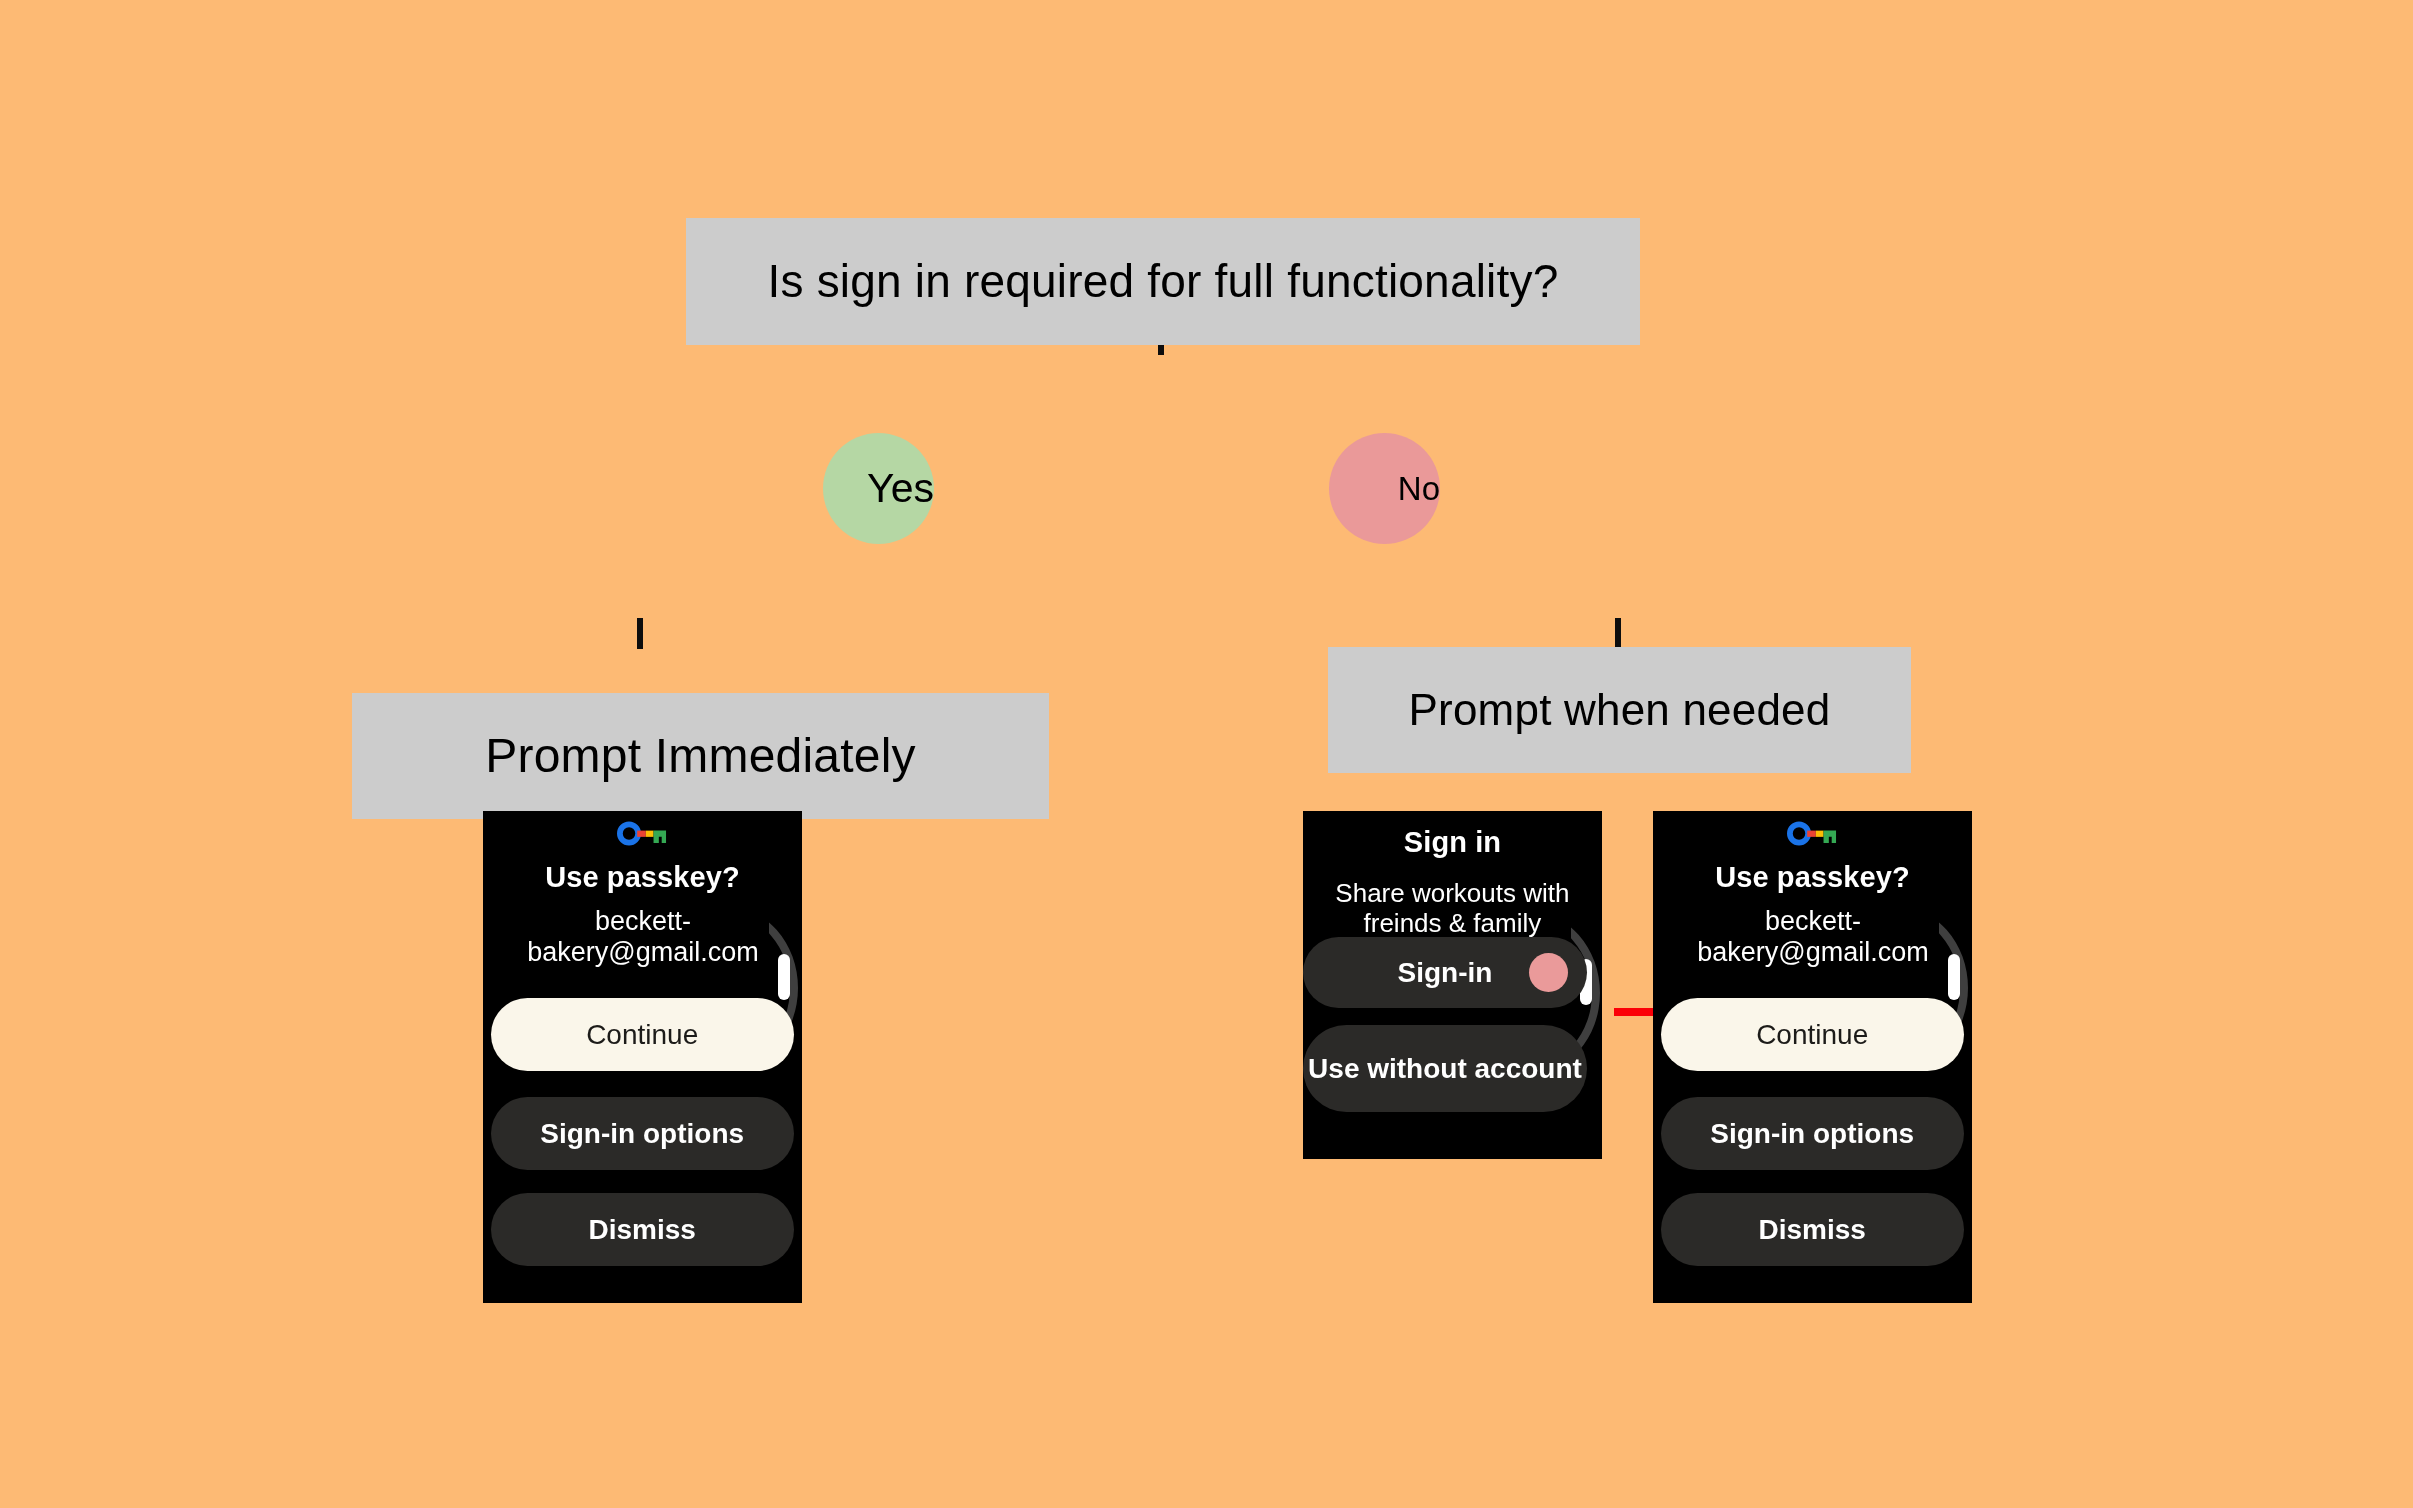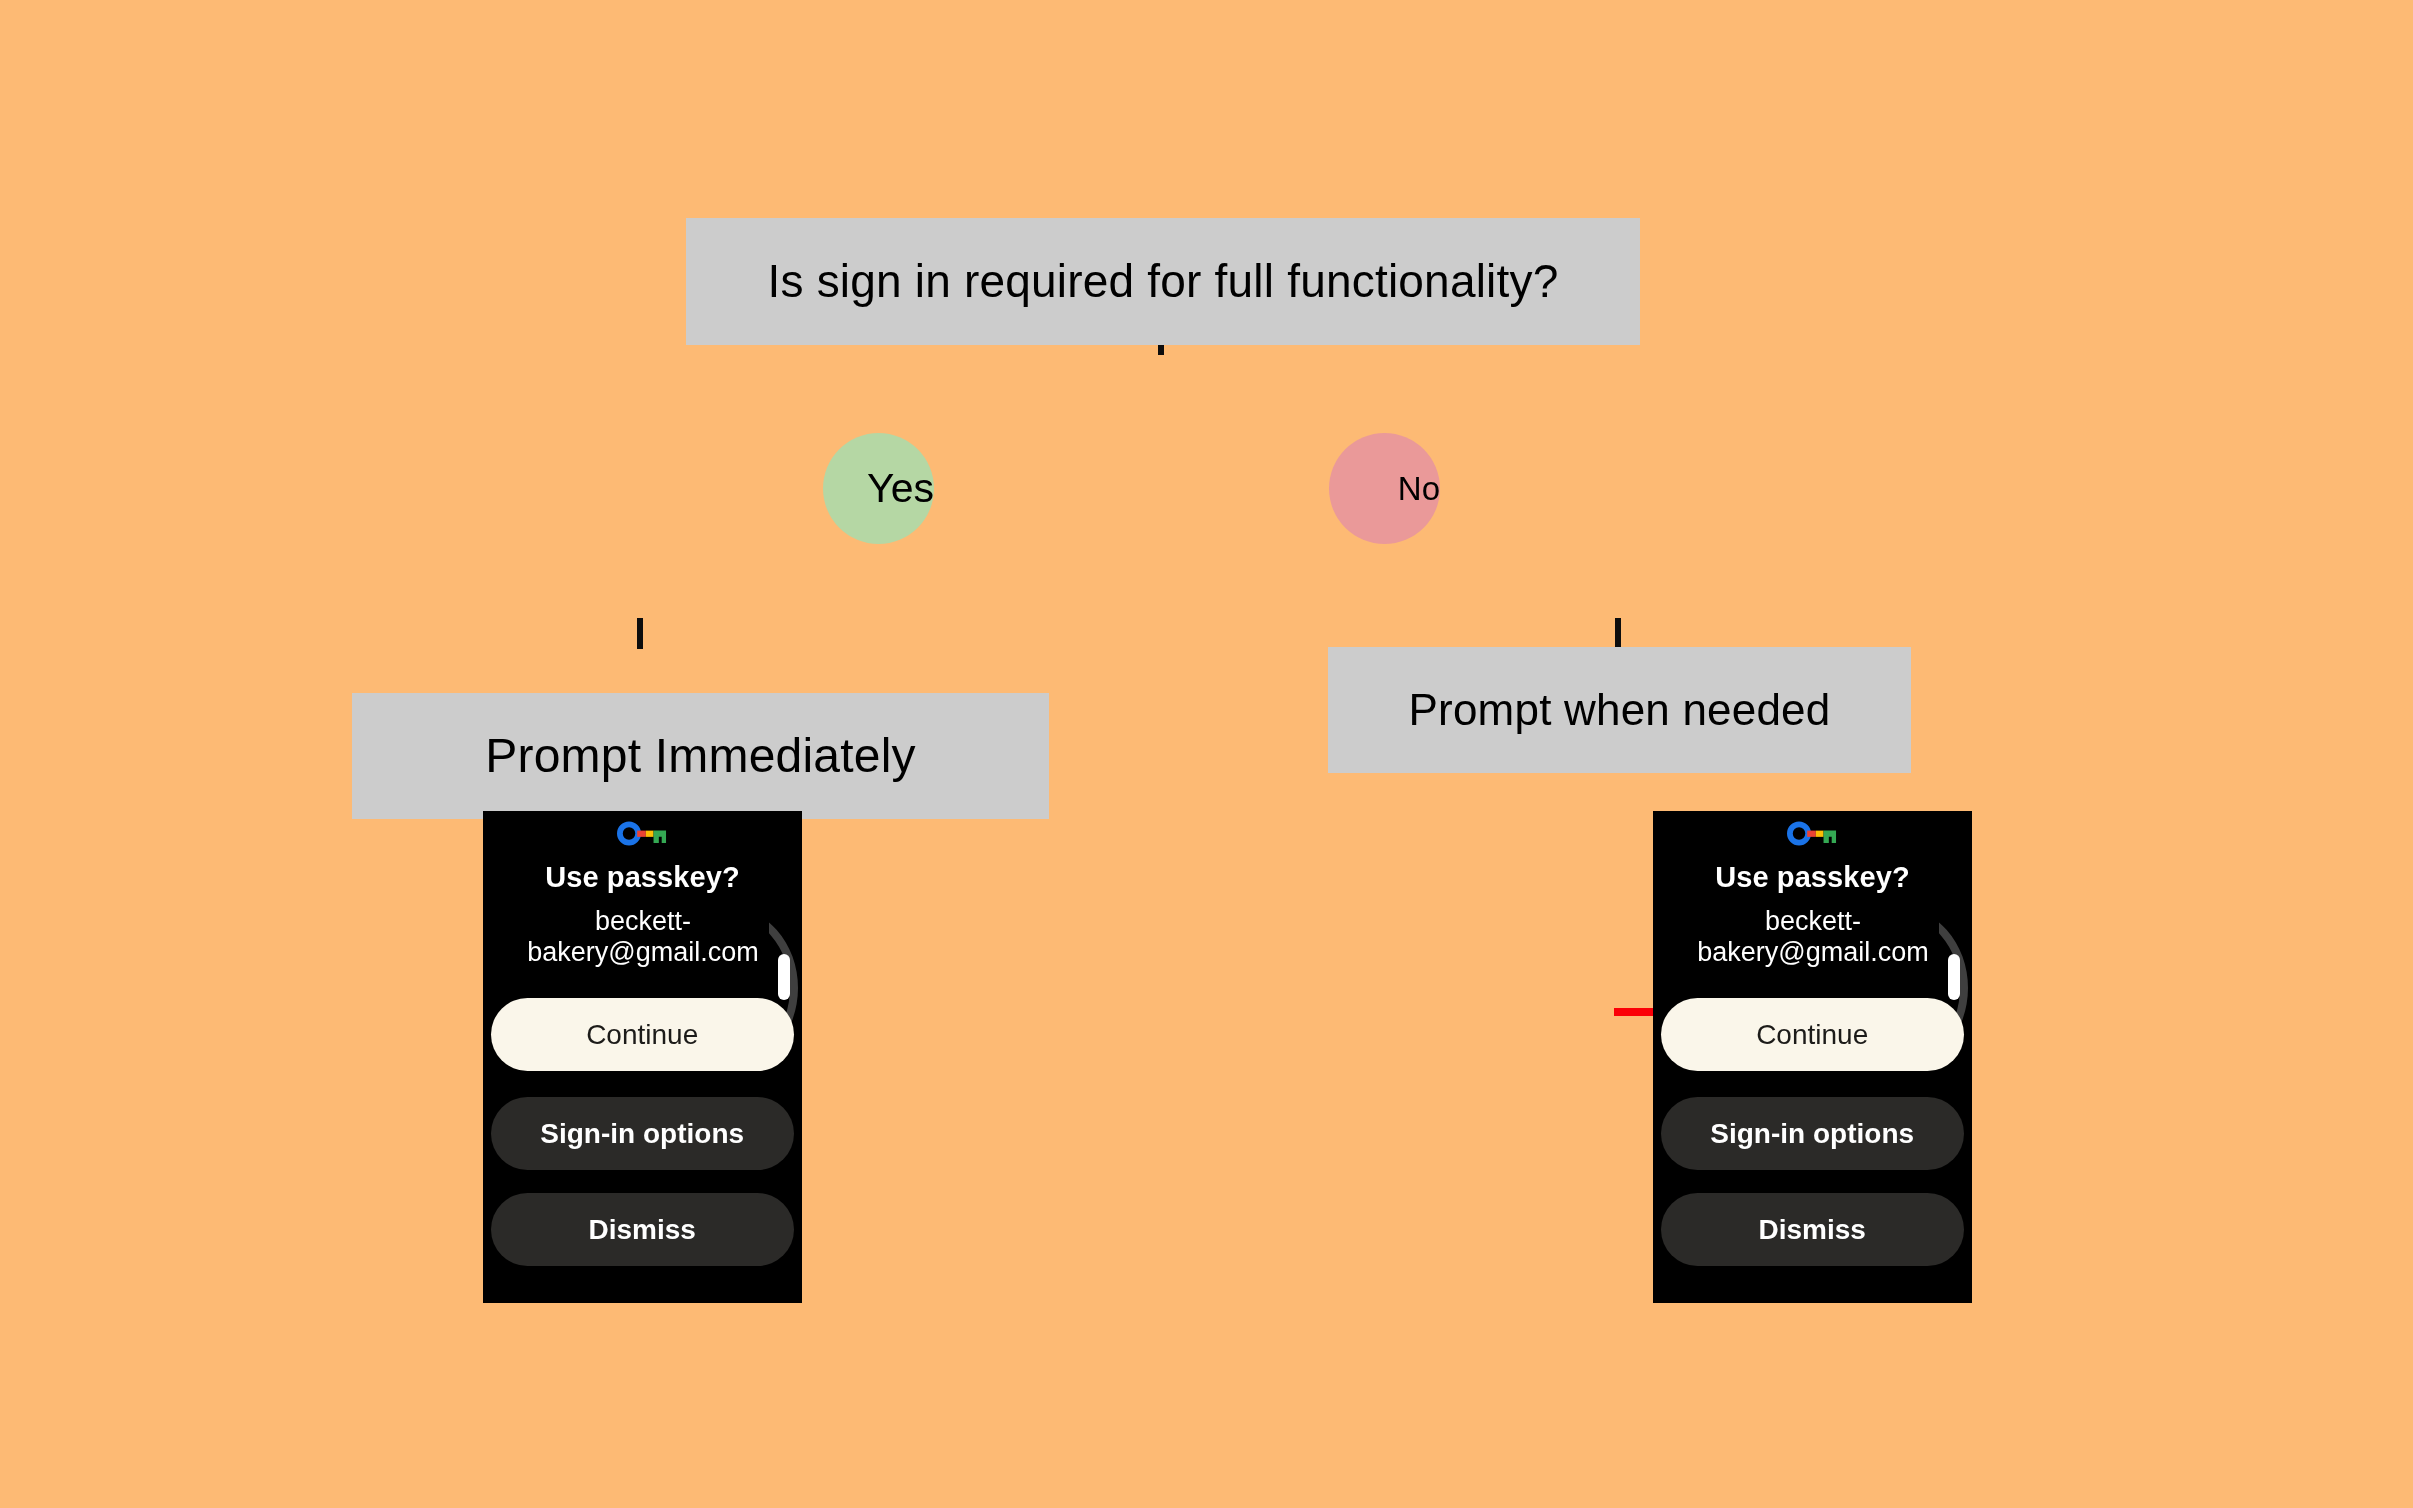--- a/index.html
+++ b/index.html
@@ -211,6 +211,30 @@
     </div>
   </div>
 
+  <div class="watch" style="left:1303px; top:811px; width:299px; height:348px;">
+
+    <div class="watch-title" style="position:absolute; left:0; top:15.4px; width:299px; font-size:29px;">
+      <span>Sign in</span>
+    </div>
+
+    <div class="watch-sub" style="position:absolute; left:15.4px; top:68px; width:268px; font-size:26px;">
+      <span>Share workouts with freinds &amp; family</span>
+    </div>
+
+    <div class="scroll-arc" style="left:268px; top:100px;">
+      <div class="track"></div>
+      <div class="thumb"></div>
+    </div>
+
+    <div class="wbtn wbtn-dark" style="position:absolute; left:0px; top:126px; width:284px; height:71px; font-size:28px;">
+      <span>Sign-in</span>
+      <span class="dot-marker" style="right:19.3px; top:16.4px; width:39px; height:39px;"></span>
+    </div>
+
+    <div class="wbtn wbtn-dark" style="position:absolute; left:0px; top:214px; width:284px; height:87px; font-size:28px;">
+      <span>Use without account</span>
+    </div>
+  </div>
 
   <div class="red-arrow" style="left:1614px; top:1012px; width:93px;">
     <div class="shaft" style="width:70px;"></div>

